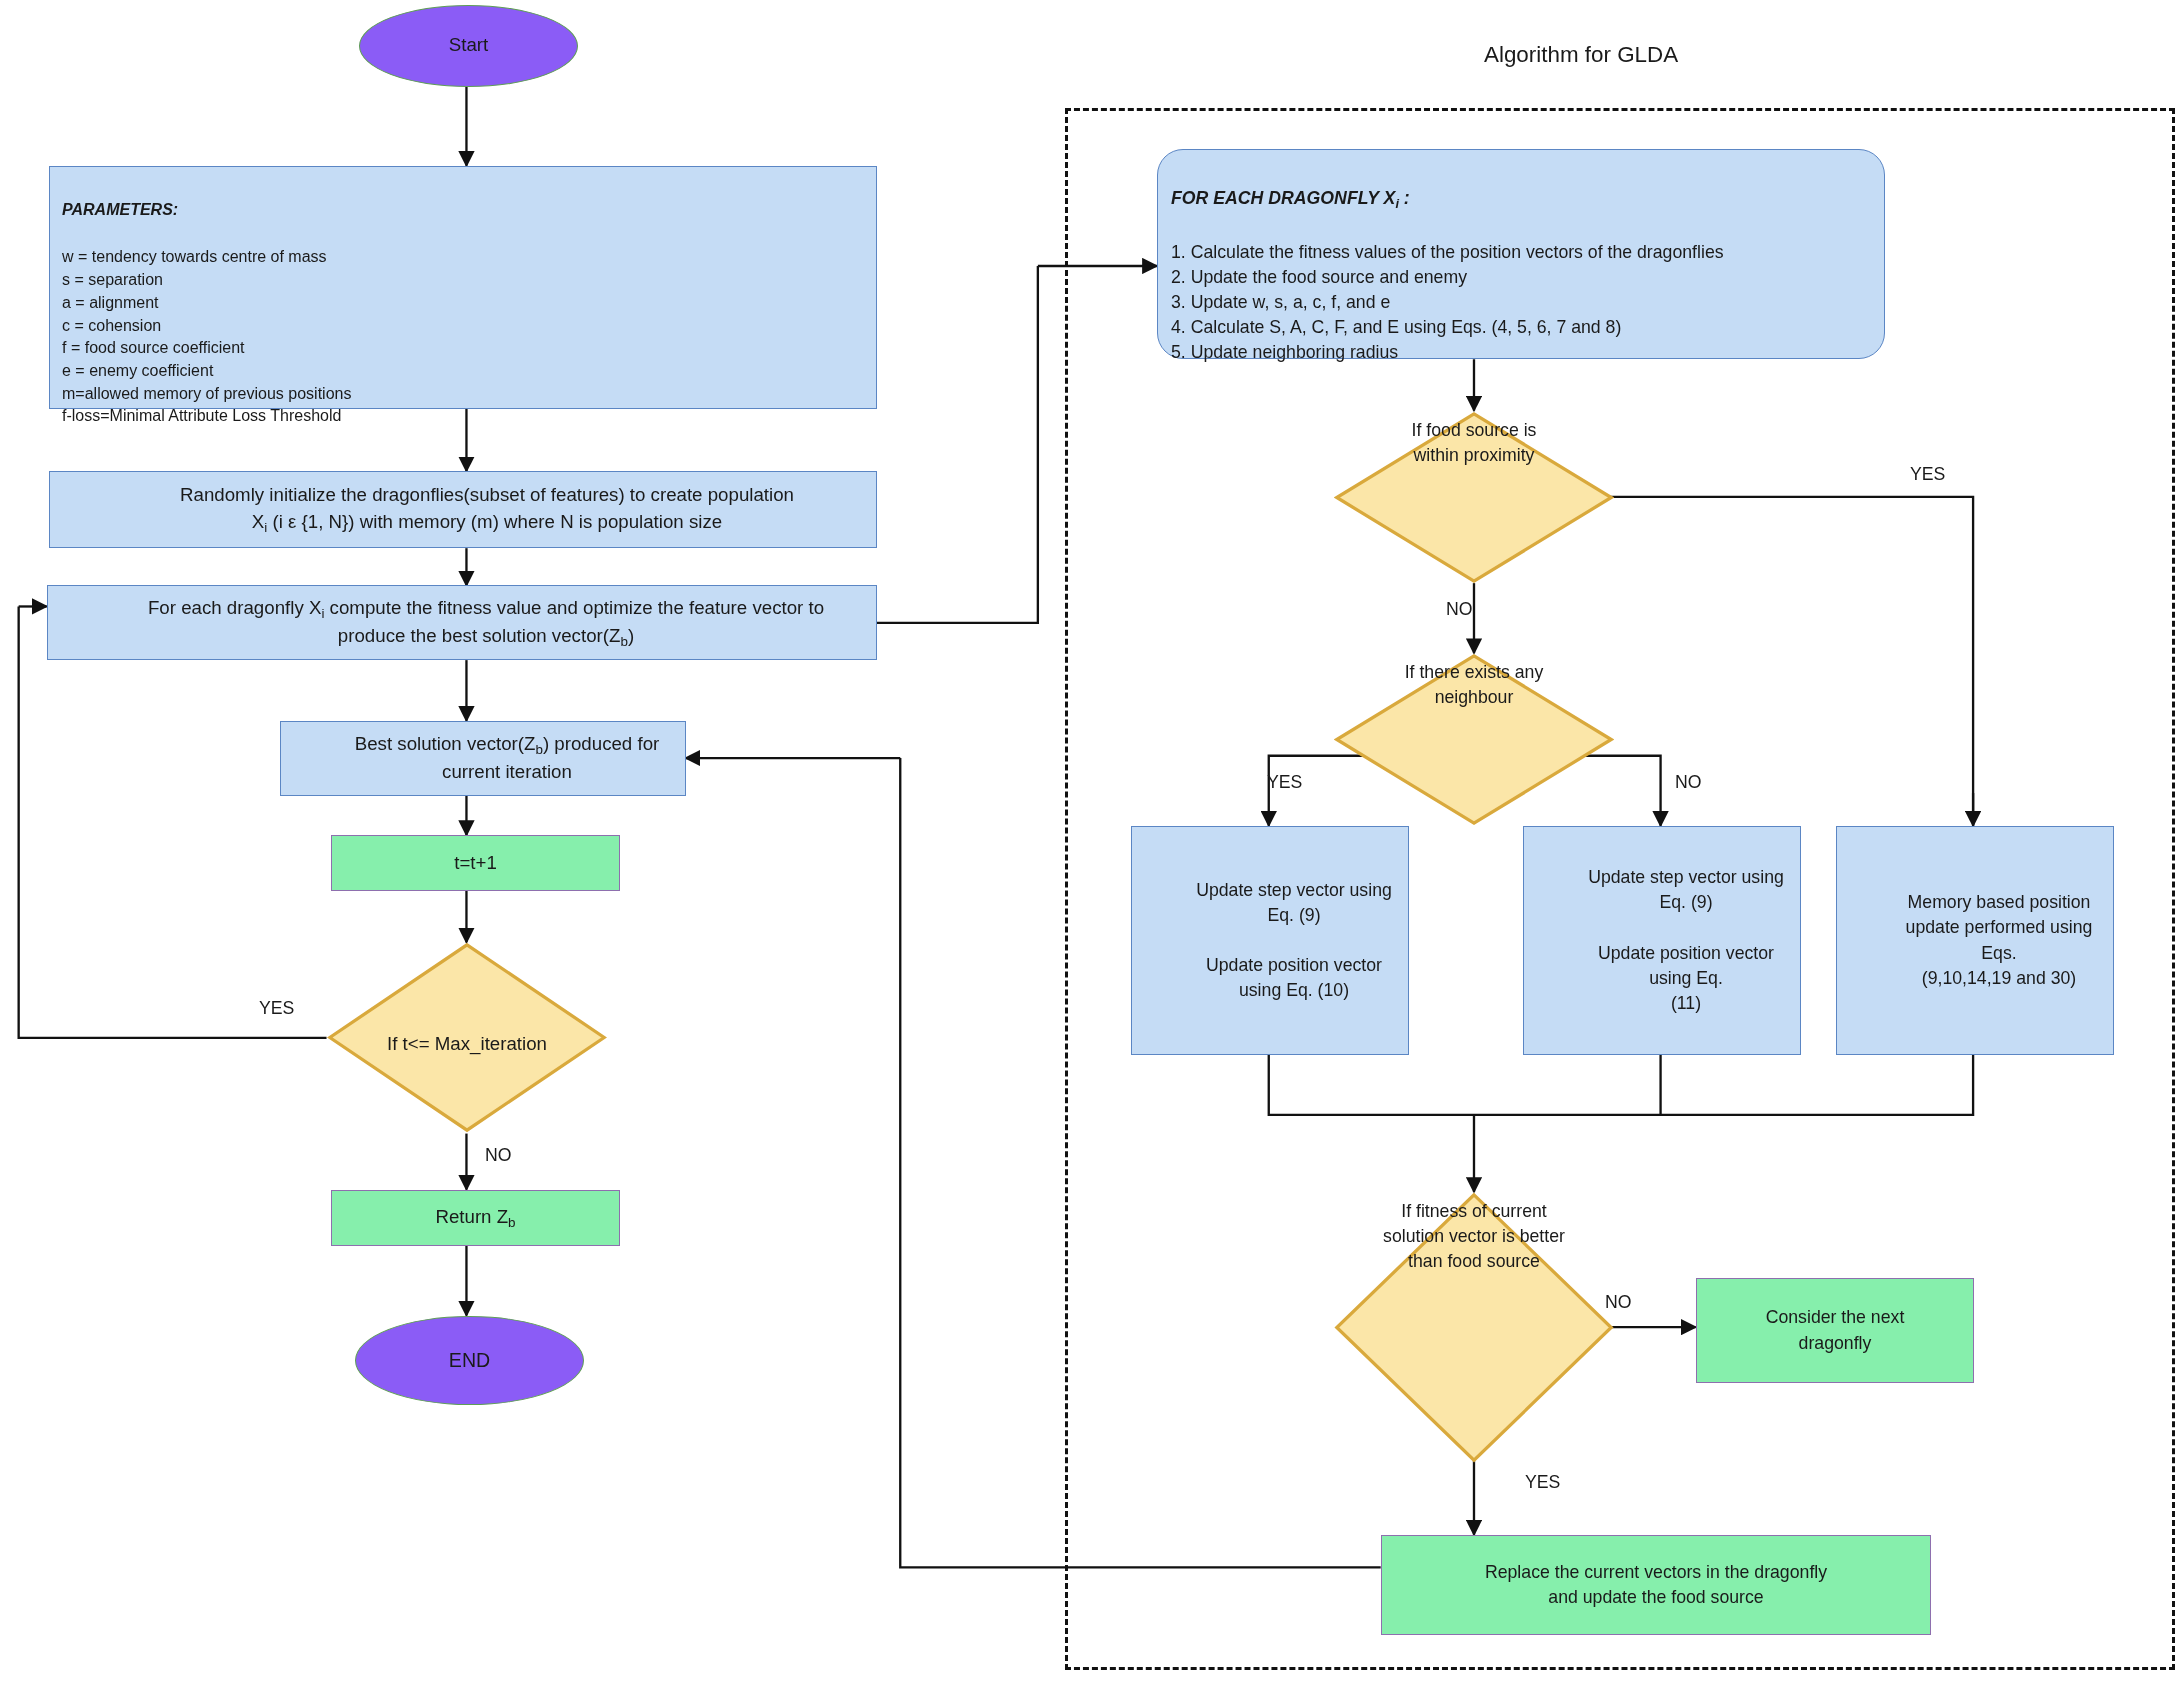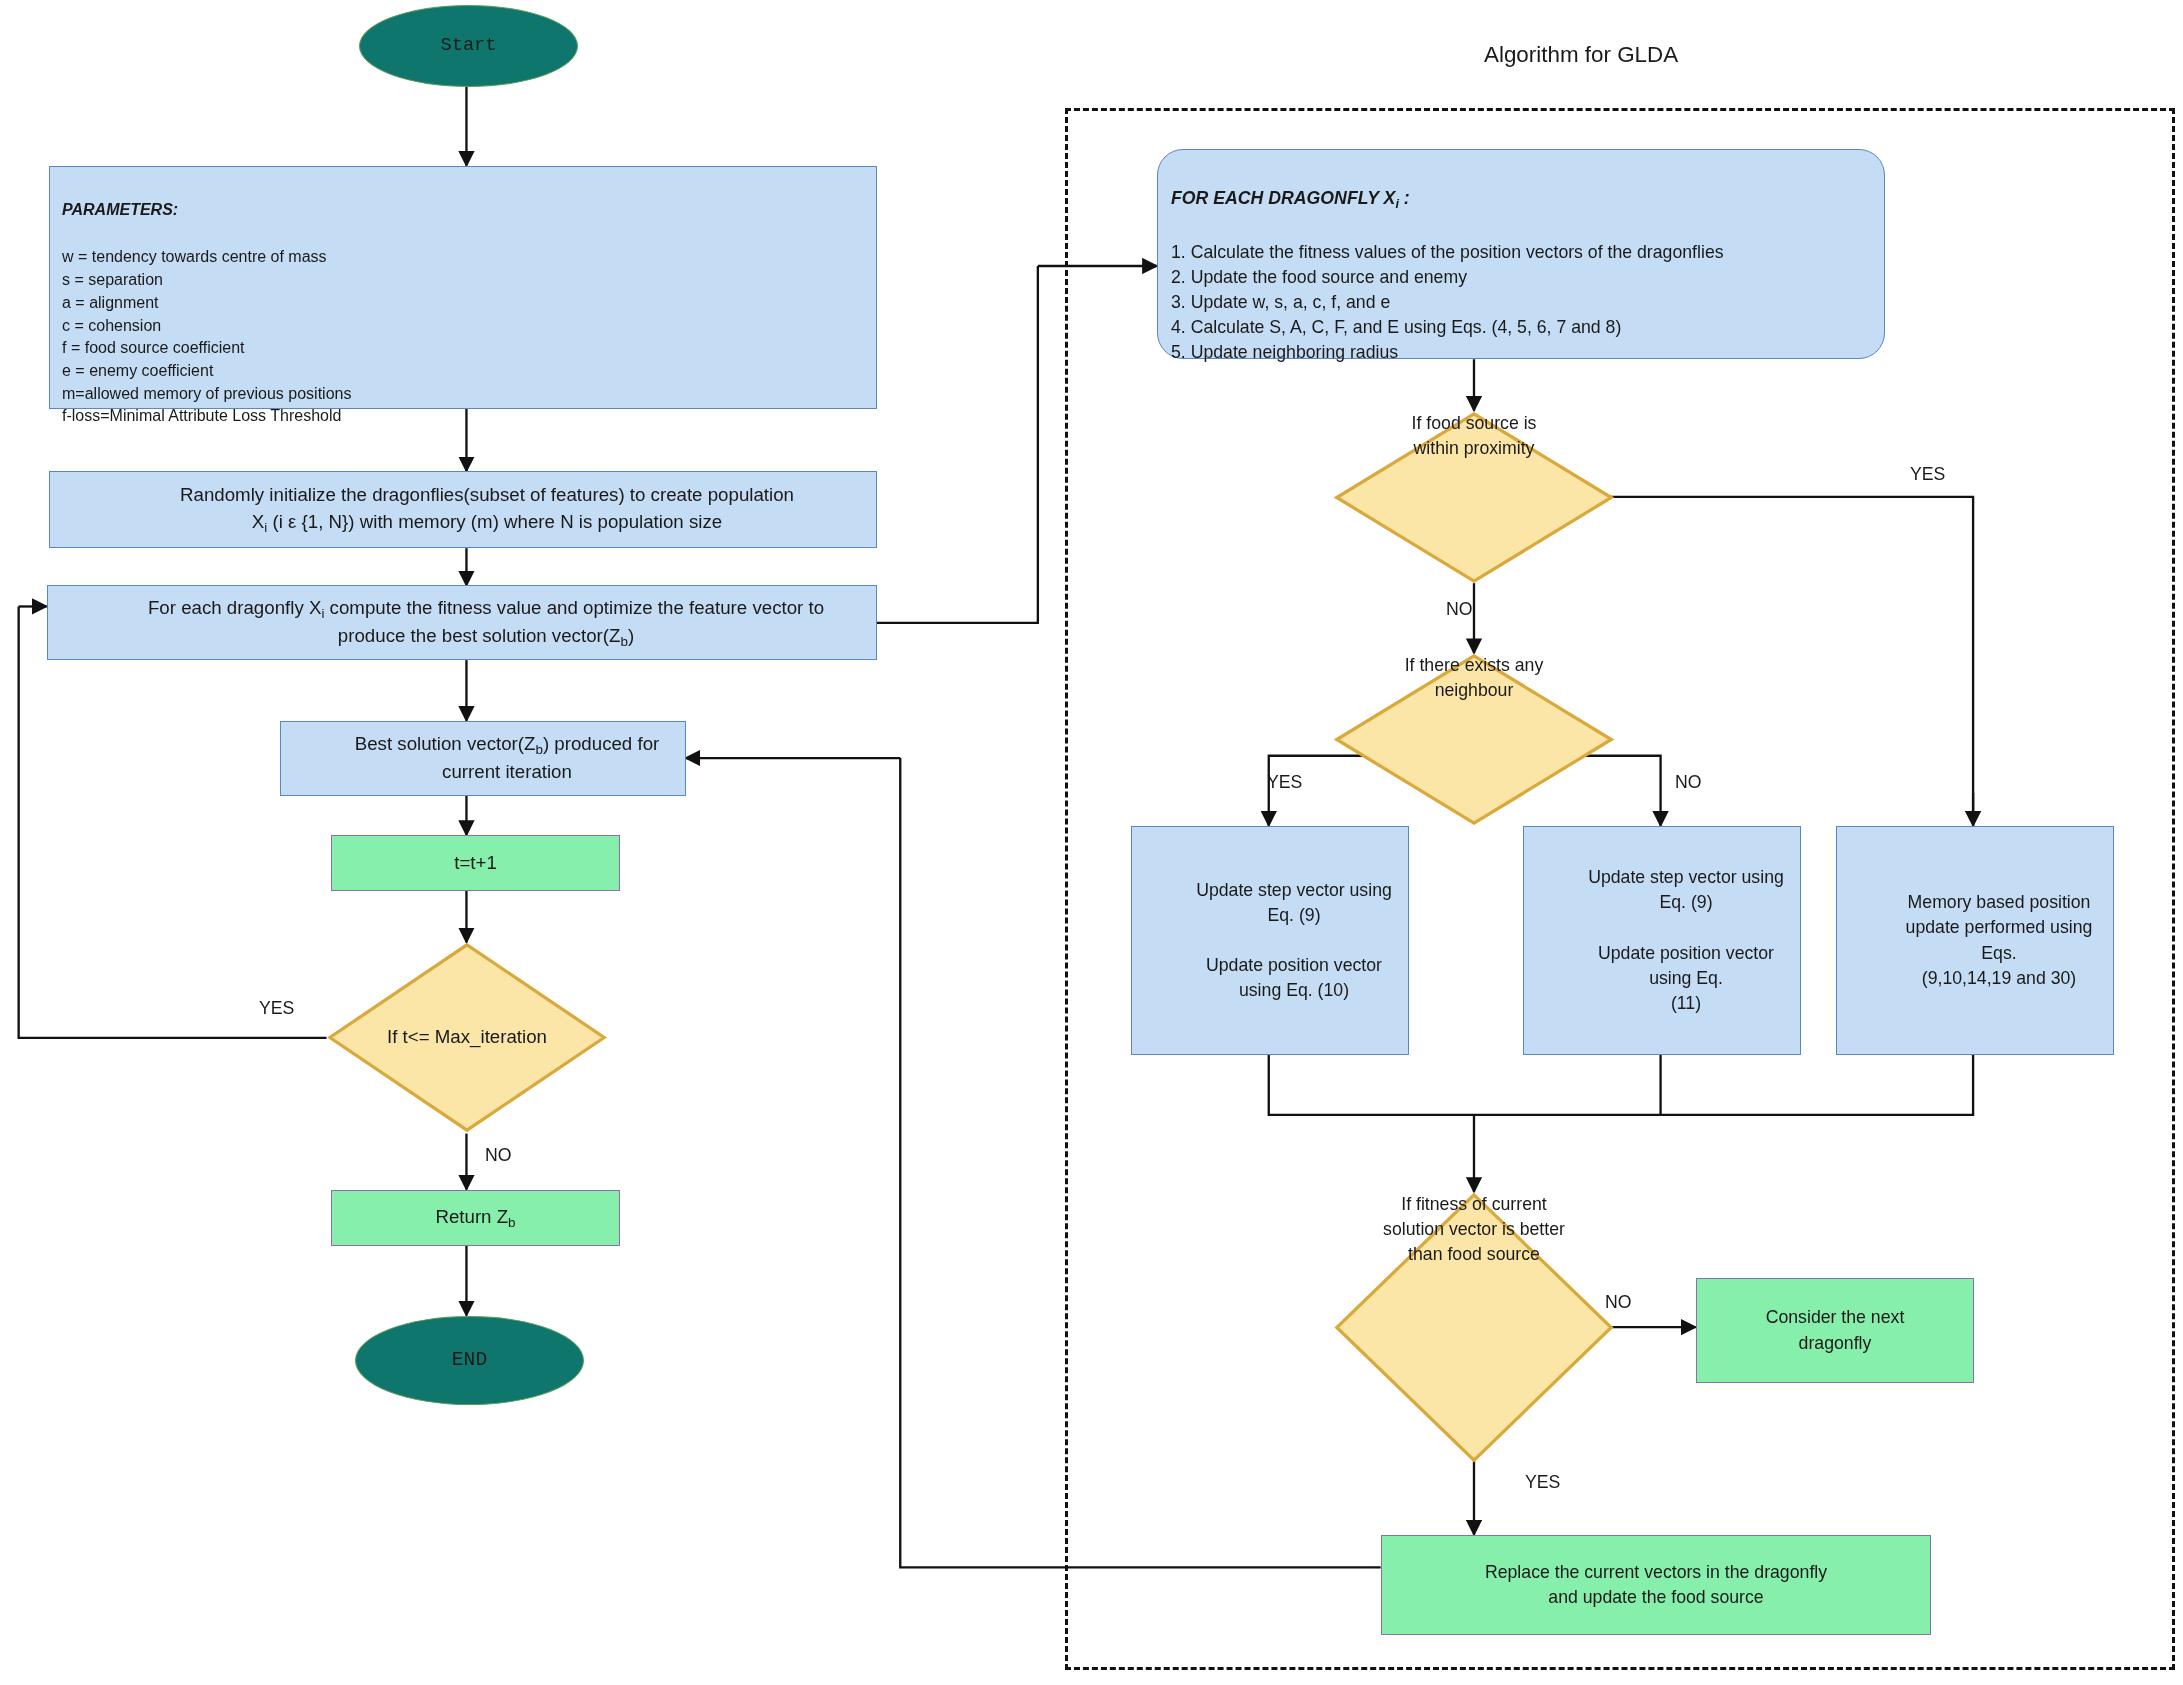--- a/index.html
+++ b/index.html
@@ -47,10 +47,9 @@
   }
   .terminal {
     border: 1.4px solid #5f9e55;
-    background: #0f766e;
+    background: #8b5cf6;
     border-radius: 50%;
     color: #1a1a1a;
-    font-family: Liberation Mono, monospace;
   }
   .diamond-wrap {
     position: absolute;

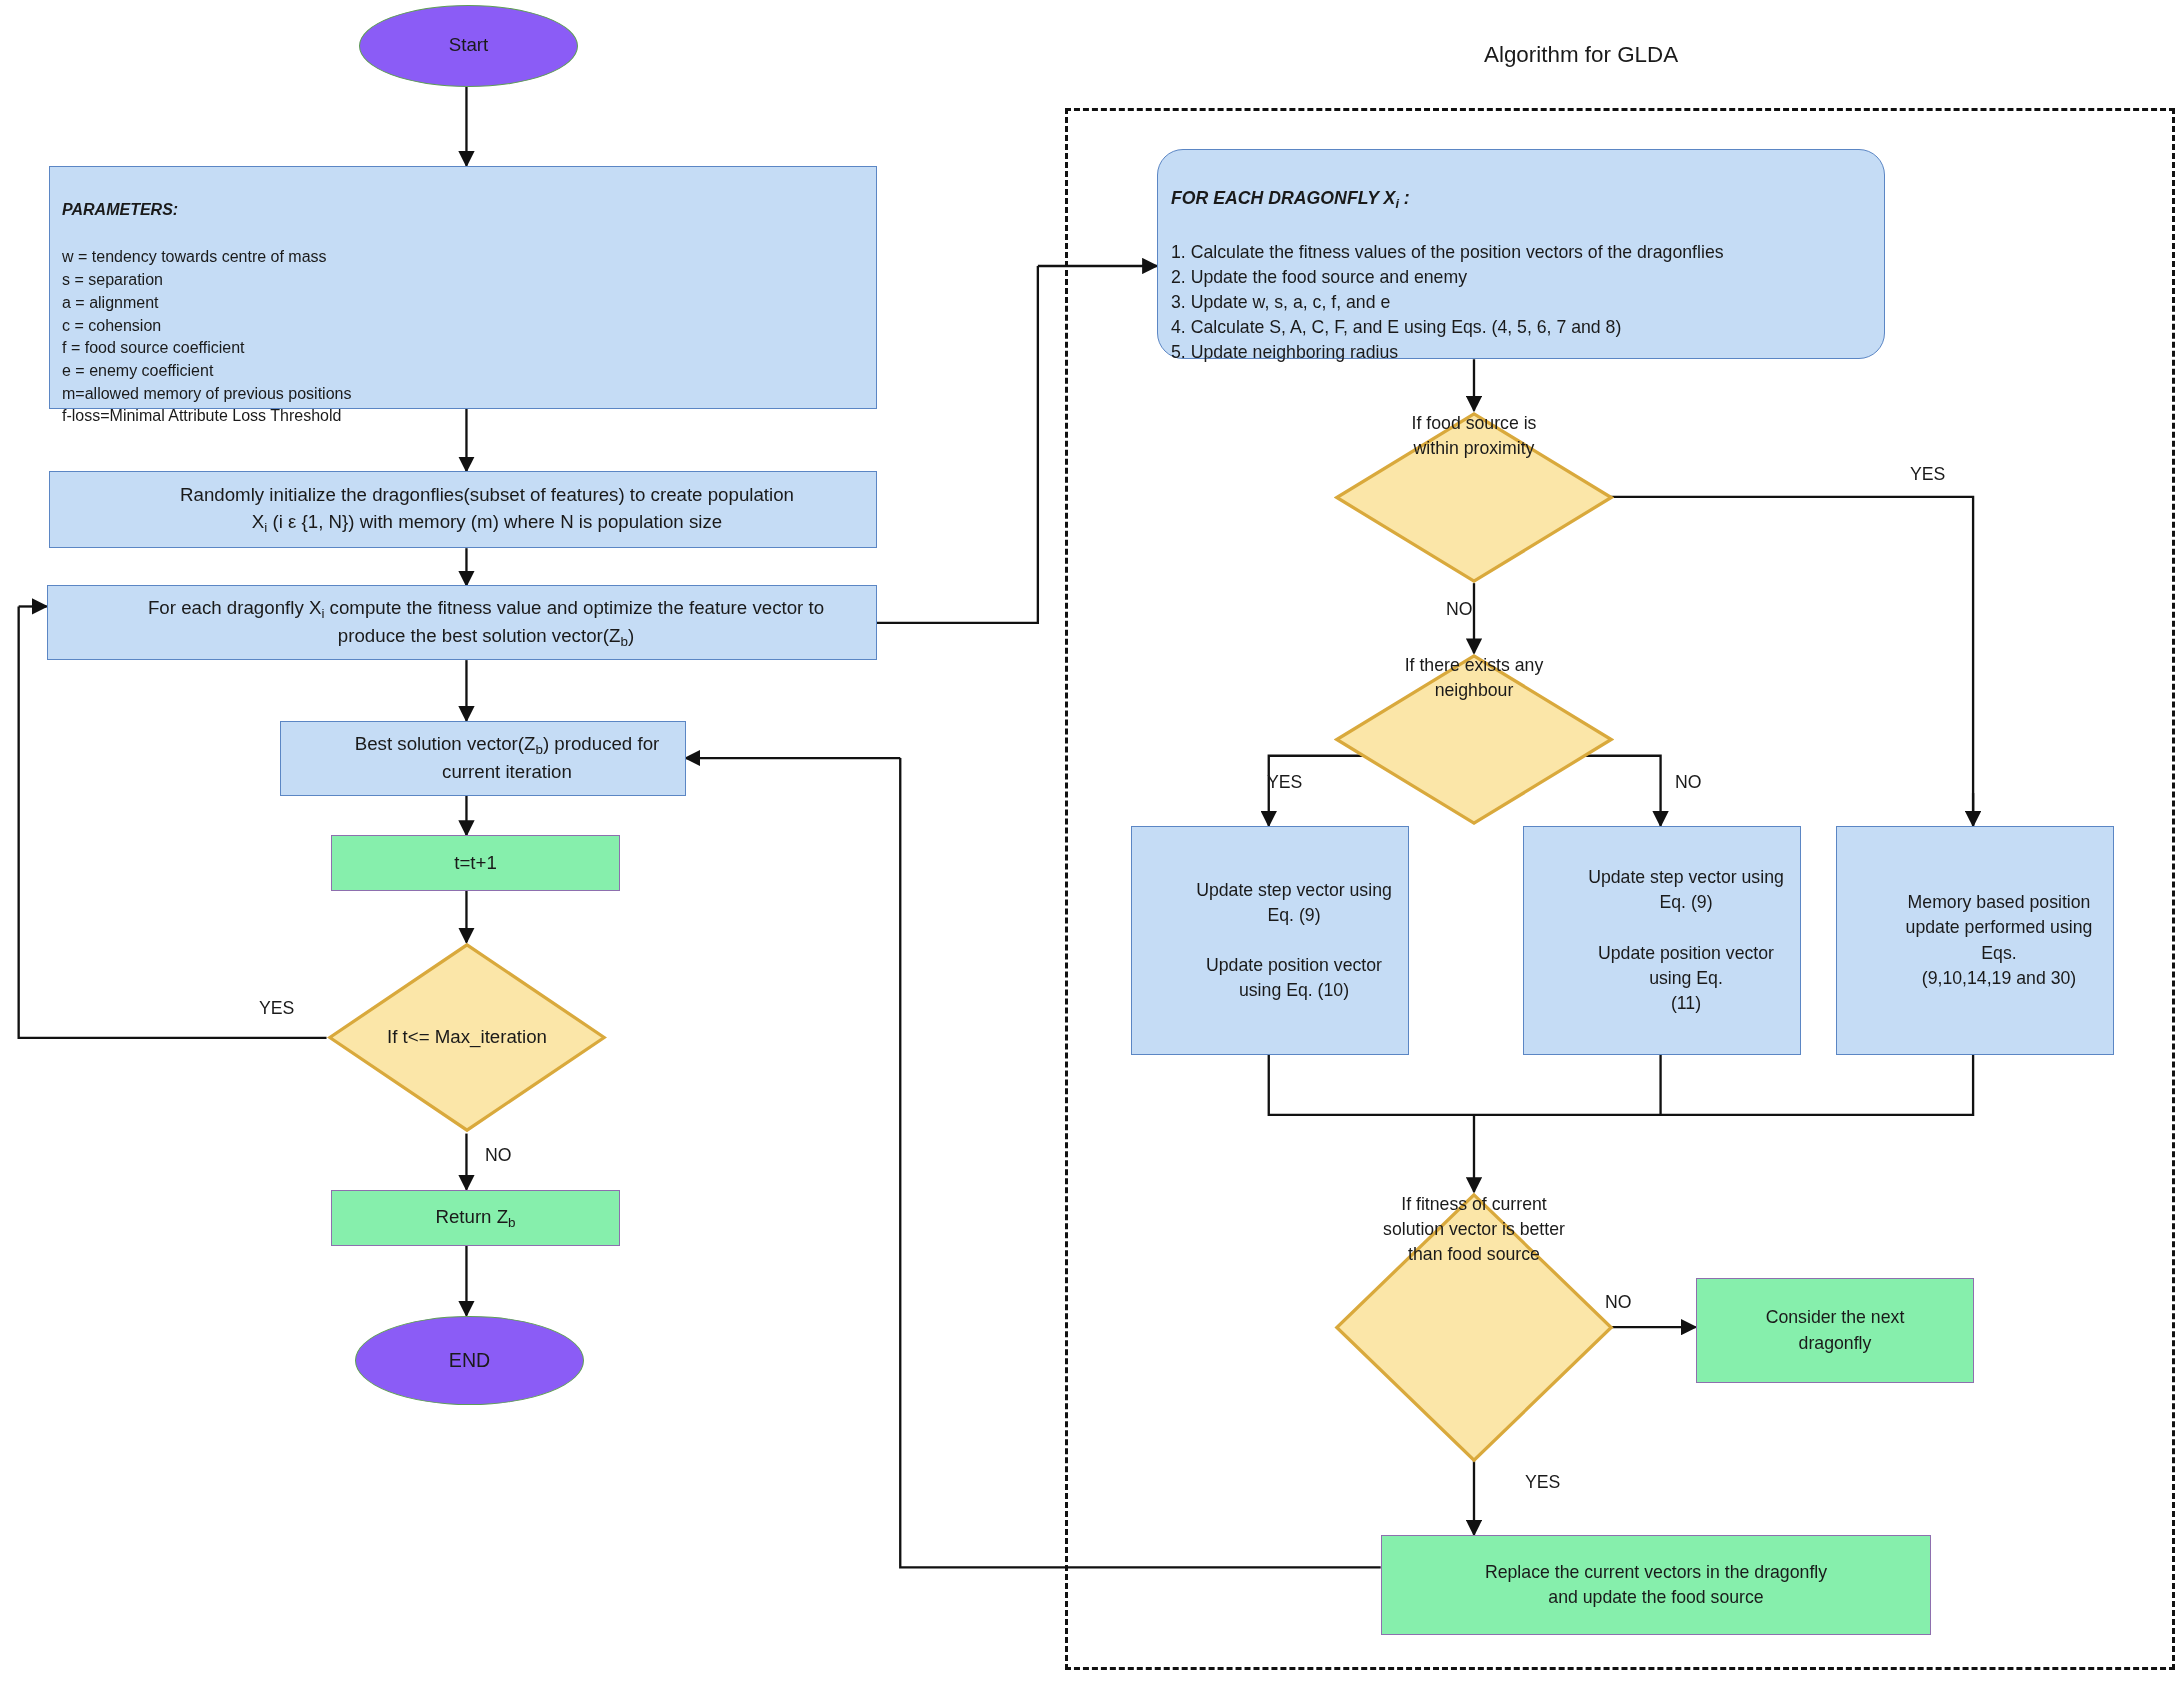--- a/index.html
+++ b/index.html
@@ -64,7 +64,7 @@
   .diamond-label {
     position: absolute;
     left: 0;
-    top: 0;
+    top: 7px;
     width: 100%;
     height: 100%;
     display: flex;

